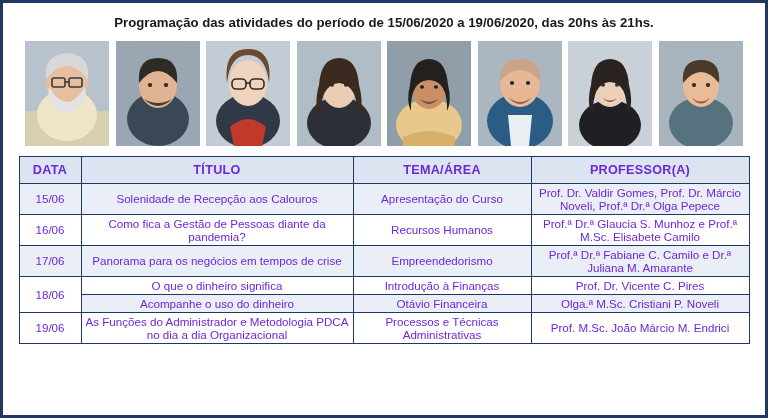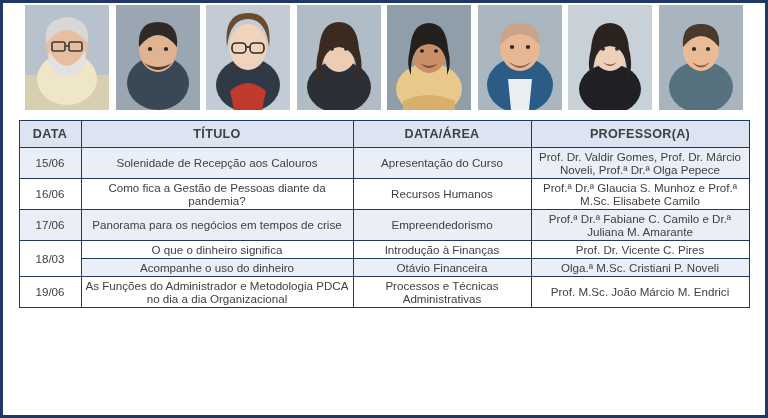--- a/index.html
+++ b/index.html
@@ -82,6 +82,7 @@
 
 <div class="page">
 
+  <div class="title">Programação das atividades do período de 15/06/2020 a 19/06/2020, das 20hs às 21hs.</div>
 
   <div class="photos">
 

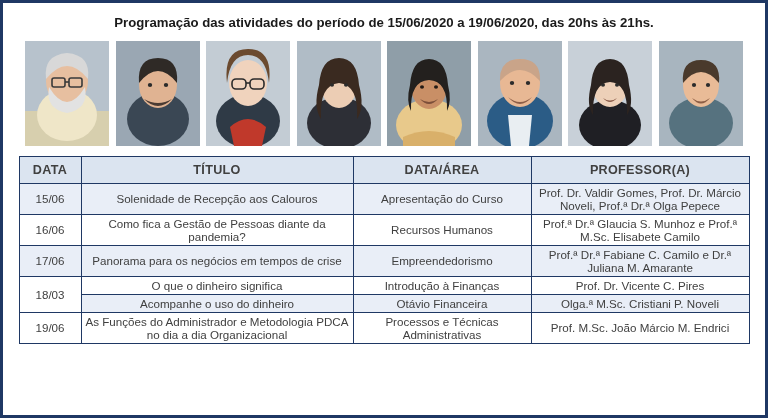--- a/index.html
+++ b/index.html
@@ -56,7 +56,7 @@
     text-align: center;
     vertical-align: middle;
     font-size: 11.6px;
-    color: #404040;
+    color: #6d28d9;
     line-height: 1.12;
   }
   table.schedule thead th {

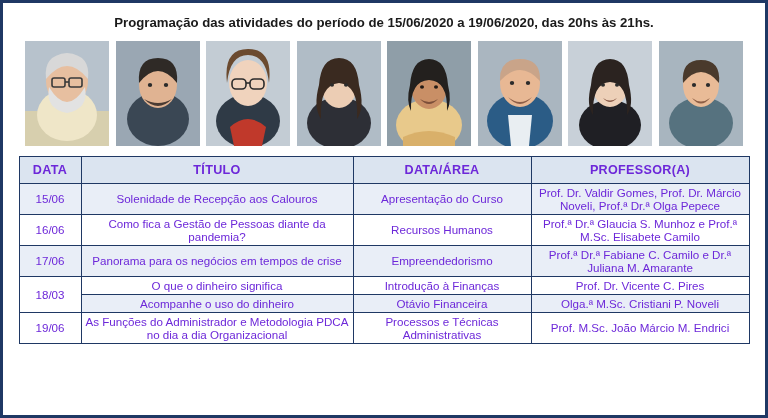--- a/index.html
+++ b/index.html
@@ -199,7 +199,7 @@
       <tr>
         <th>DATA</th>
         <th>TÍTULO</th>
-        <th>DATA/ÁREA</th>
+        <th>TEMA/ÁREA</th>
         <th>PROFESSOR(A)</th>
       </tr>
     </thead>

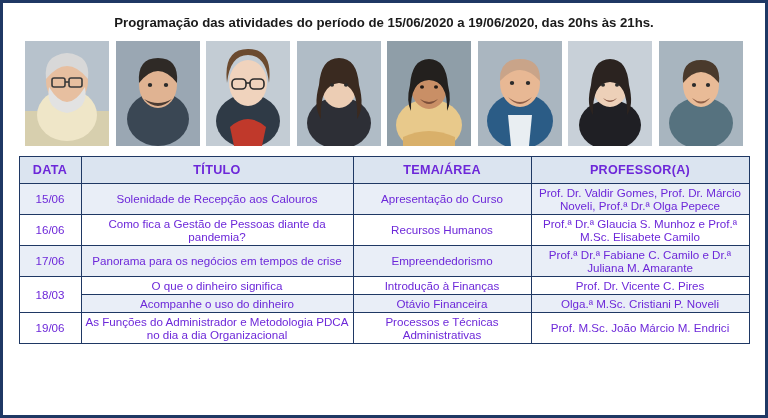--- a/index.html
+++ b/index.html
@@ -223,7 +223,7 @@
         <td>Prof.ª Dr.ª Fabiane C. Camilo e Dr.ª Juliana M. Amarante</td>
       </tr>
       <tr class="row-even">
-        <td class="data" rowspan="2">18/03</td>
+        <td class="data" rowspan="2">18/06</td>
         <td>O que o dinheiro significa</td>
         <td class="tema">Introdução à Finanças</td>
         <td>Prof. Dr. Vicente C. Pires</td>

